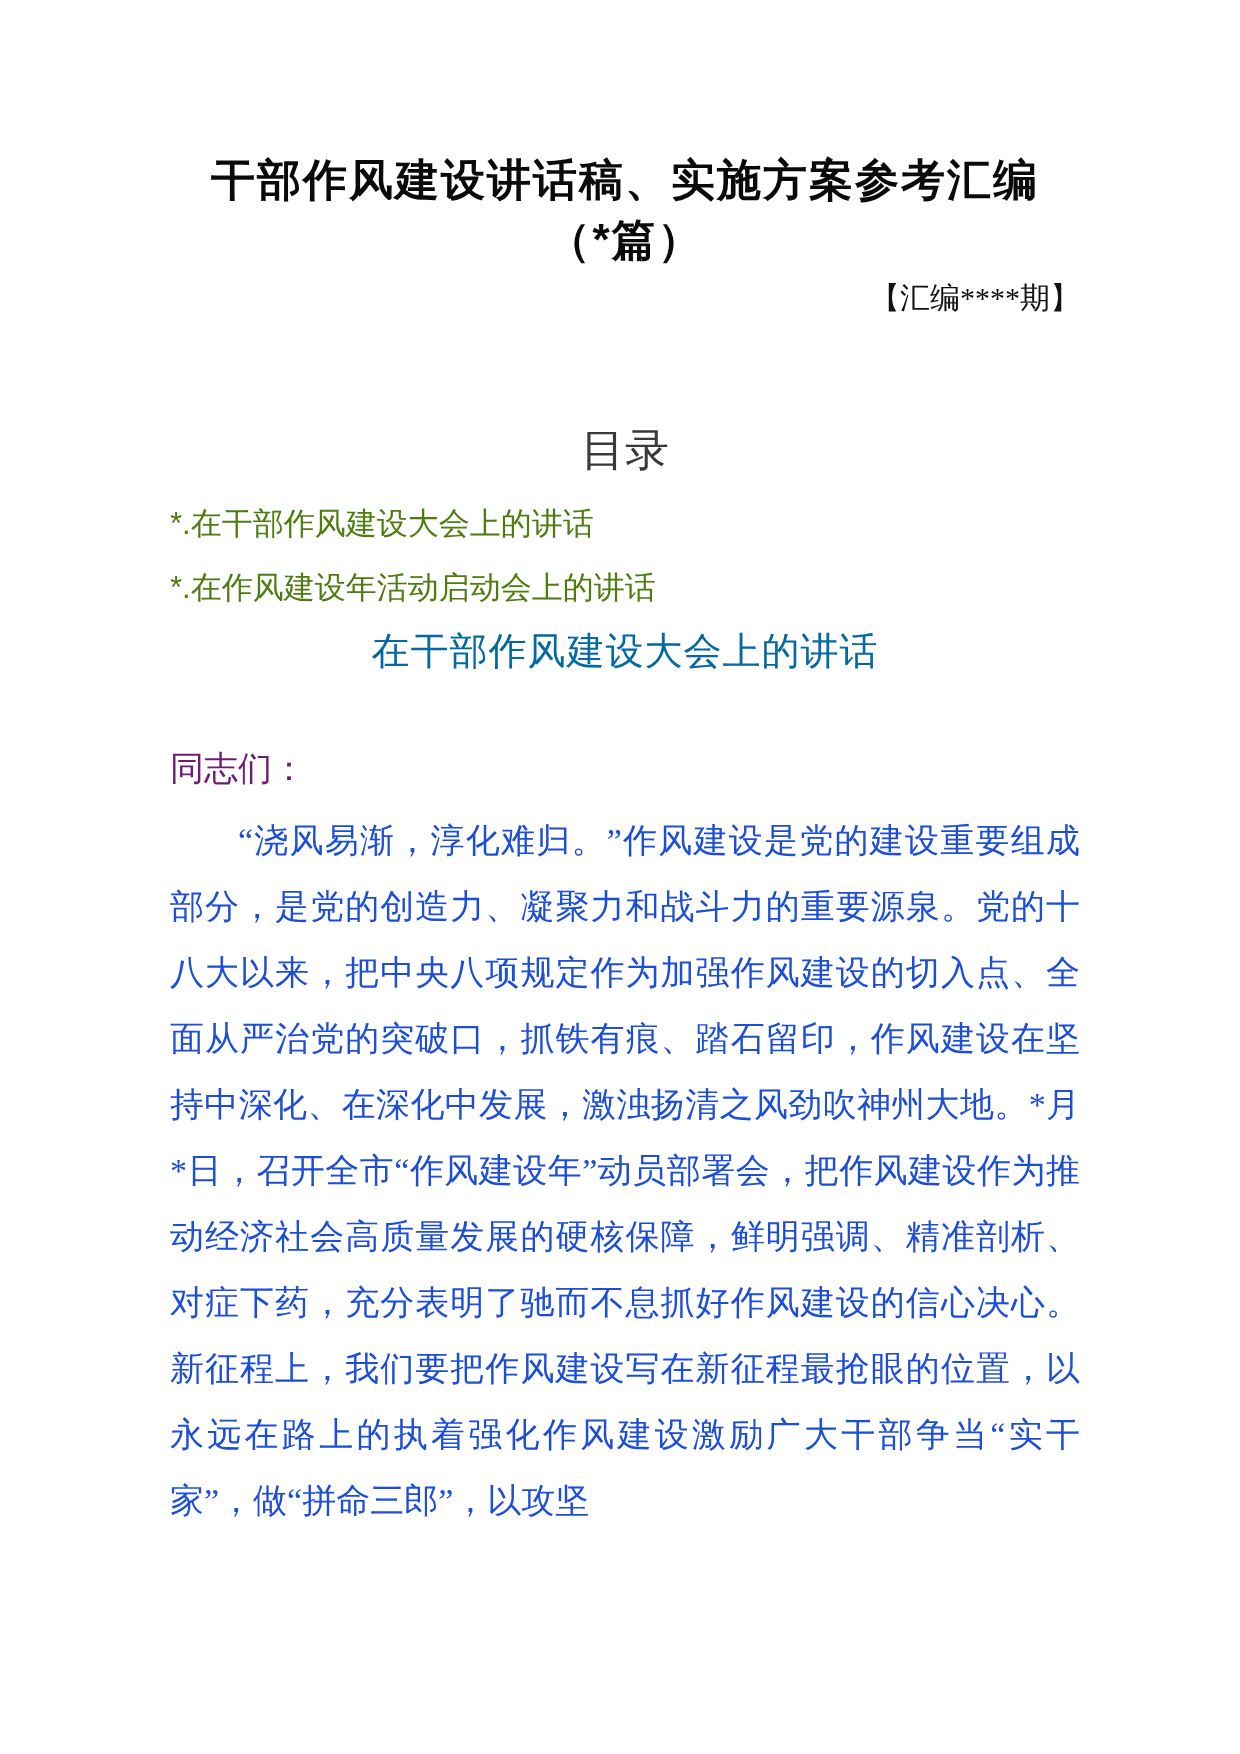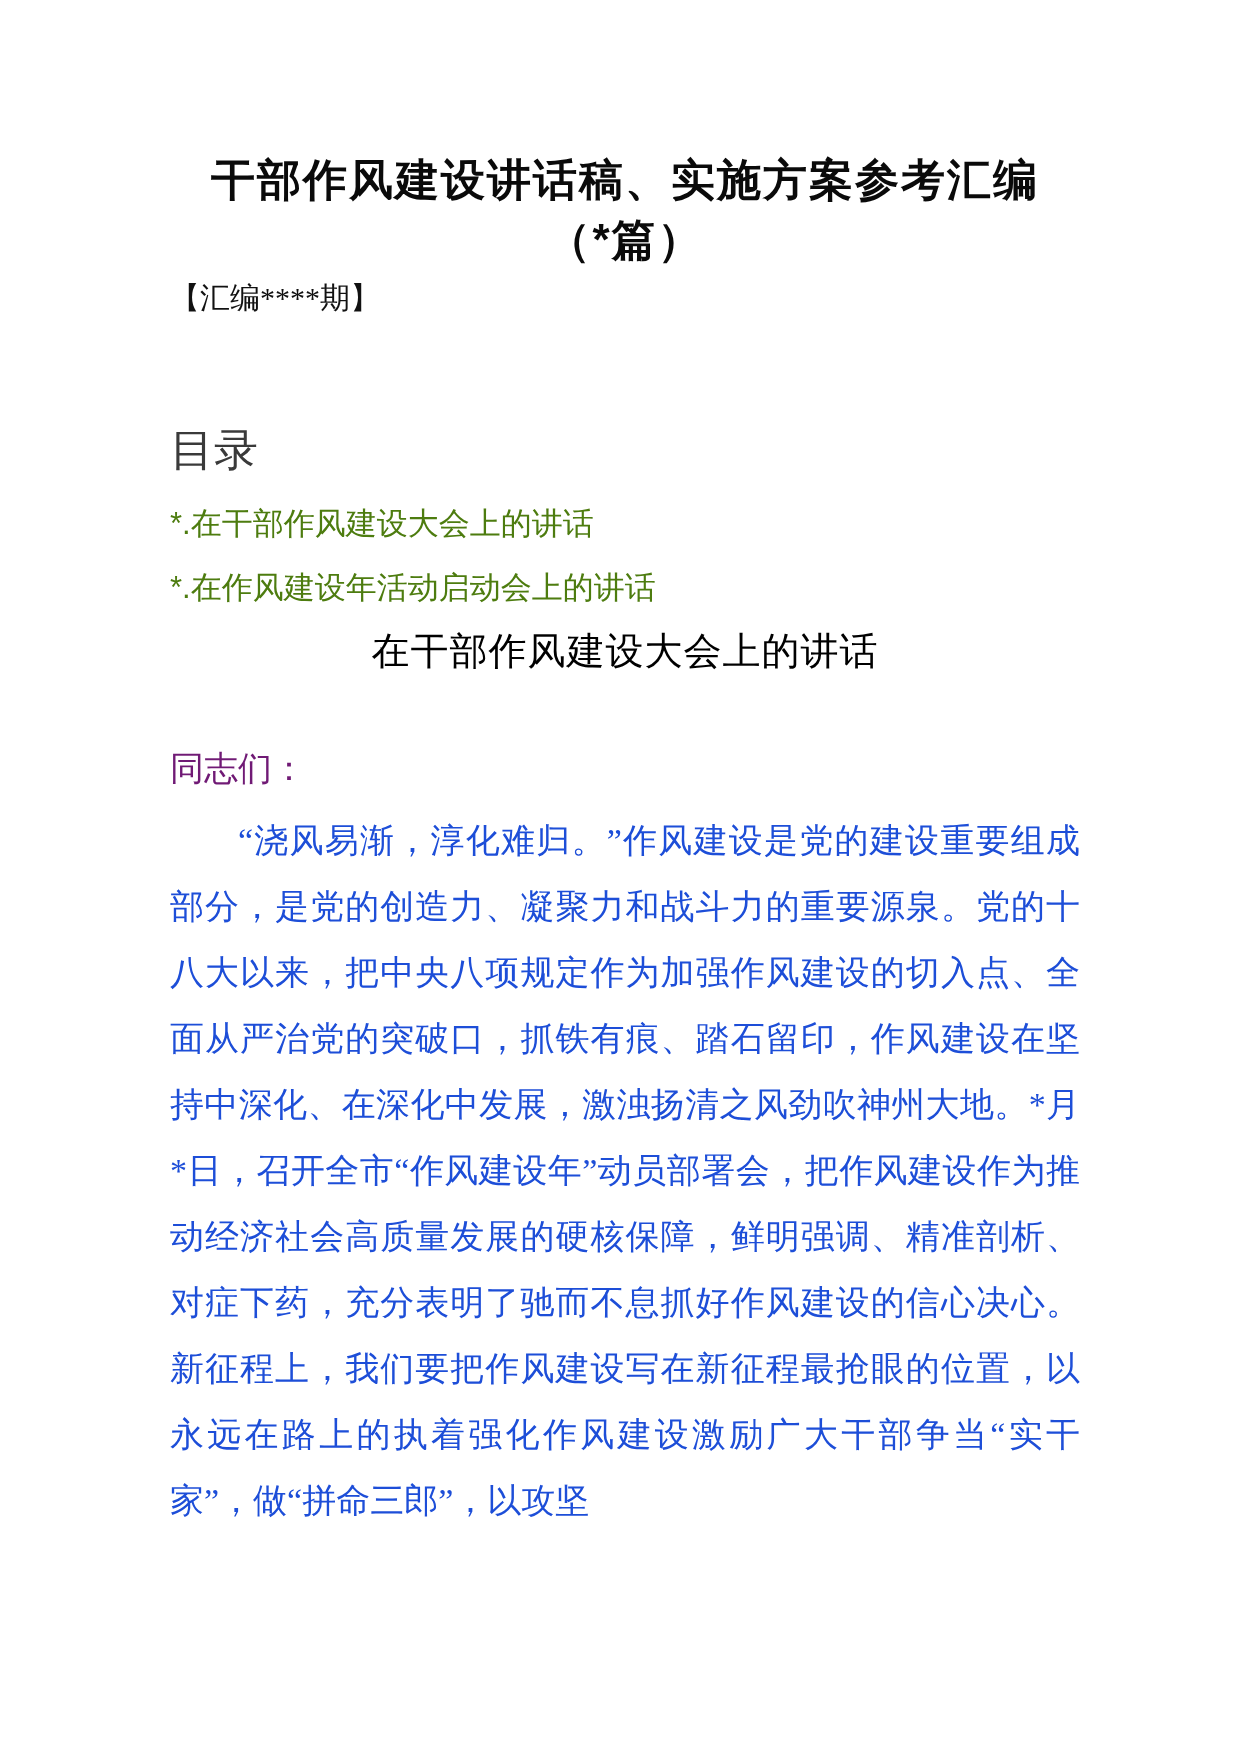--- a/index.html
+++ b/index.html
@@ -36,7 +36,7 @@
   
   .doc-subtitle {
     margin-top: 8px;
-    text-align: left;
+    text-align: right;
     font-family: "Liberation Serif", serif;
     font-weight: 400;
     font-size: 30px;

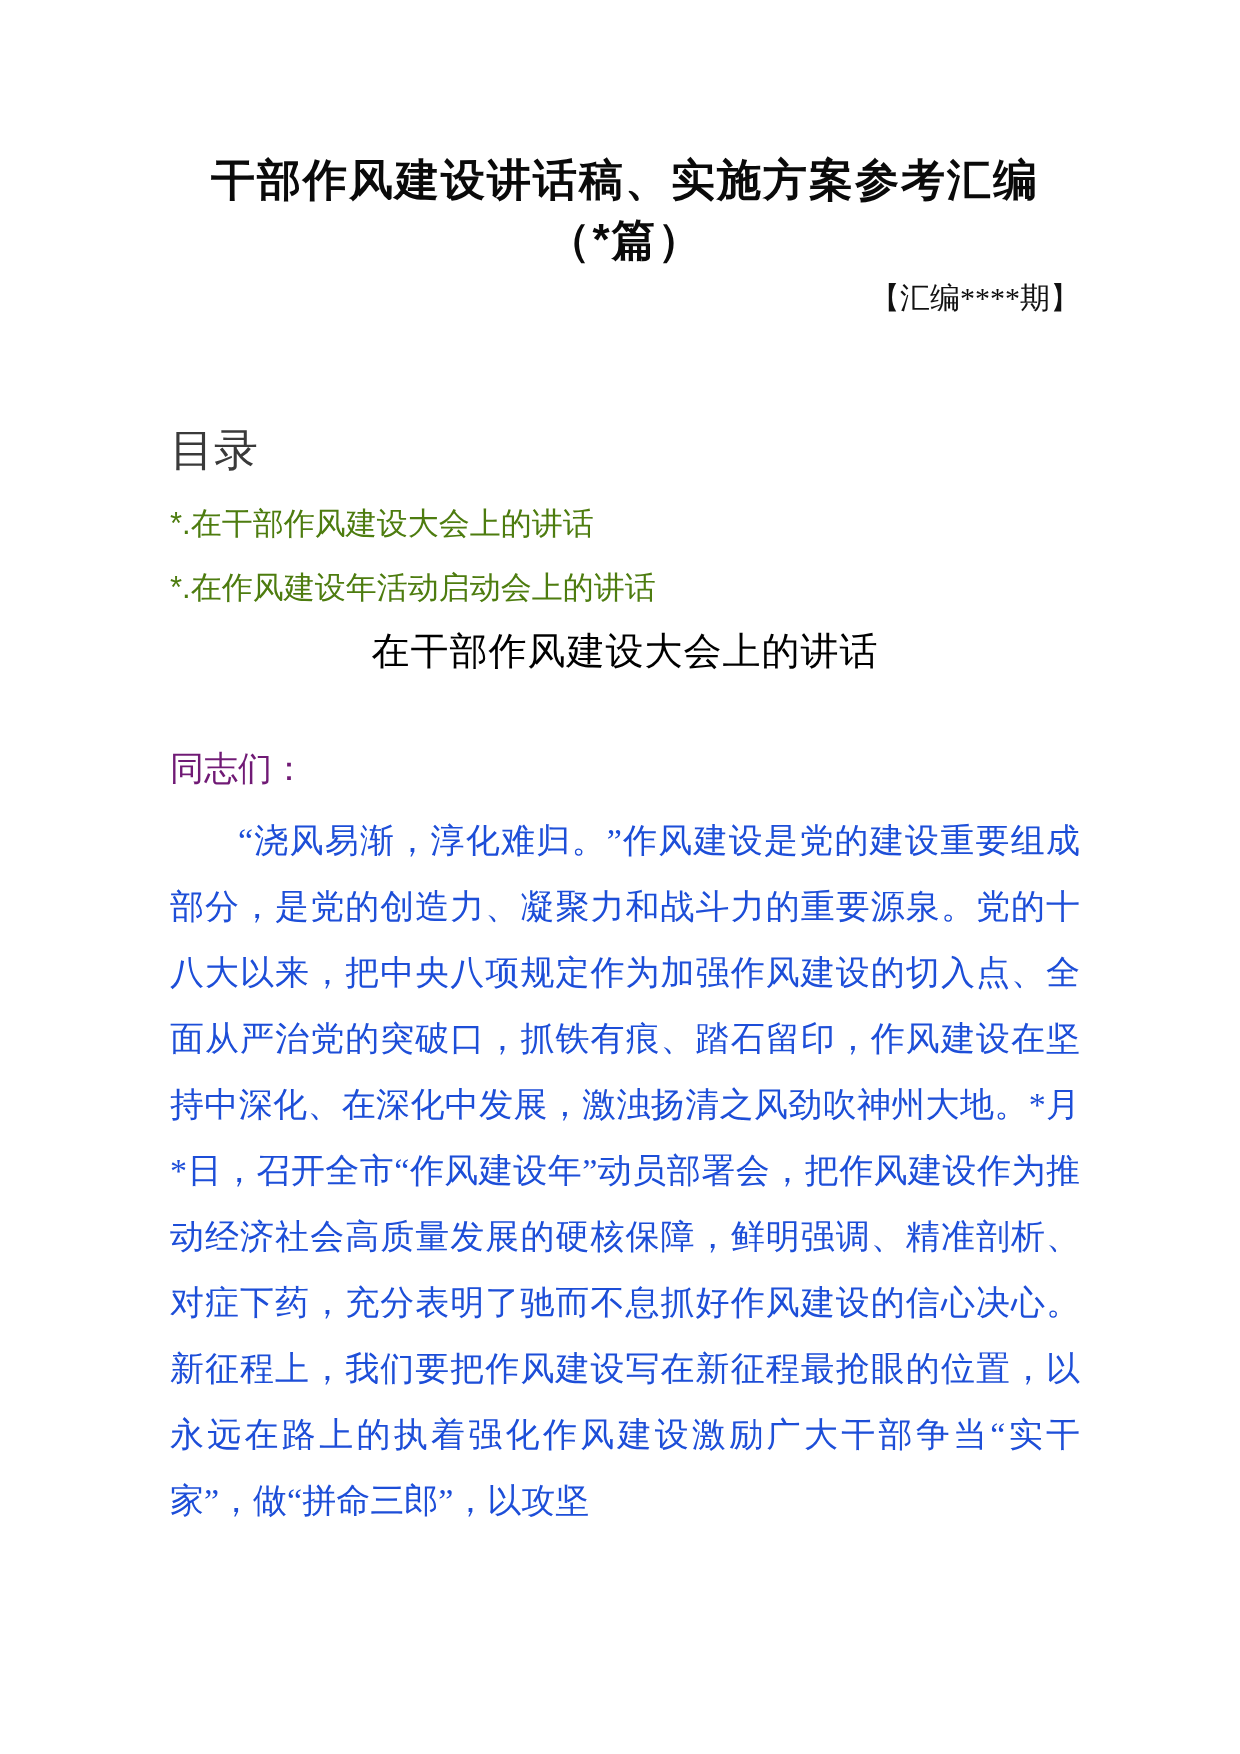--- a/index.html
+++ b/index.html
@@ -46,7 +46,7 @@
   
   .toc-heading {
     margin-top: 104px;
-    text-align: left;
+    text-align: center;
     font-family: "Liberation Sans", sans-serif;
     font-weight: 500;
     font-size: 44px;

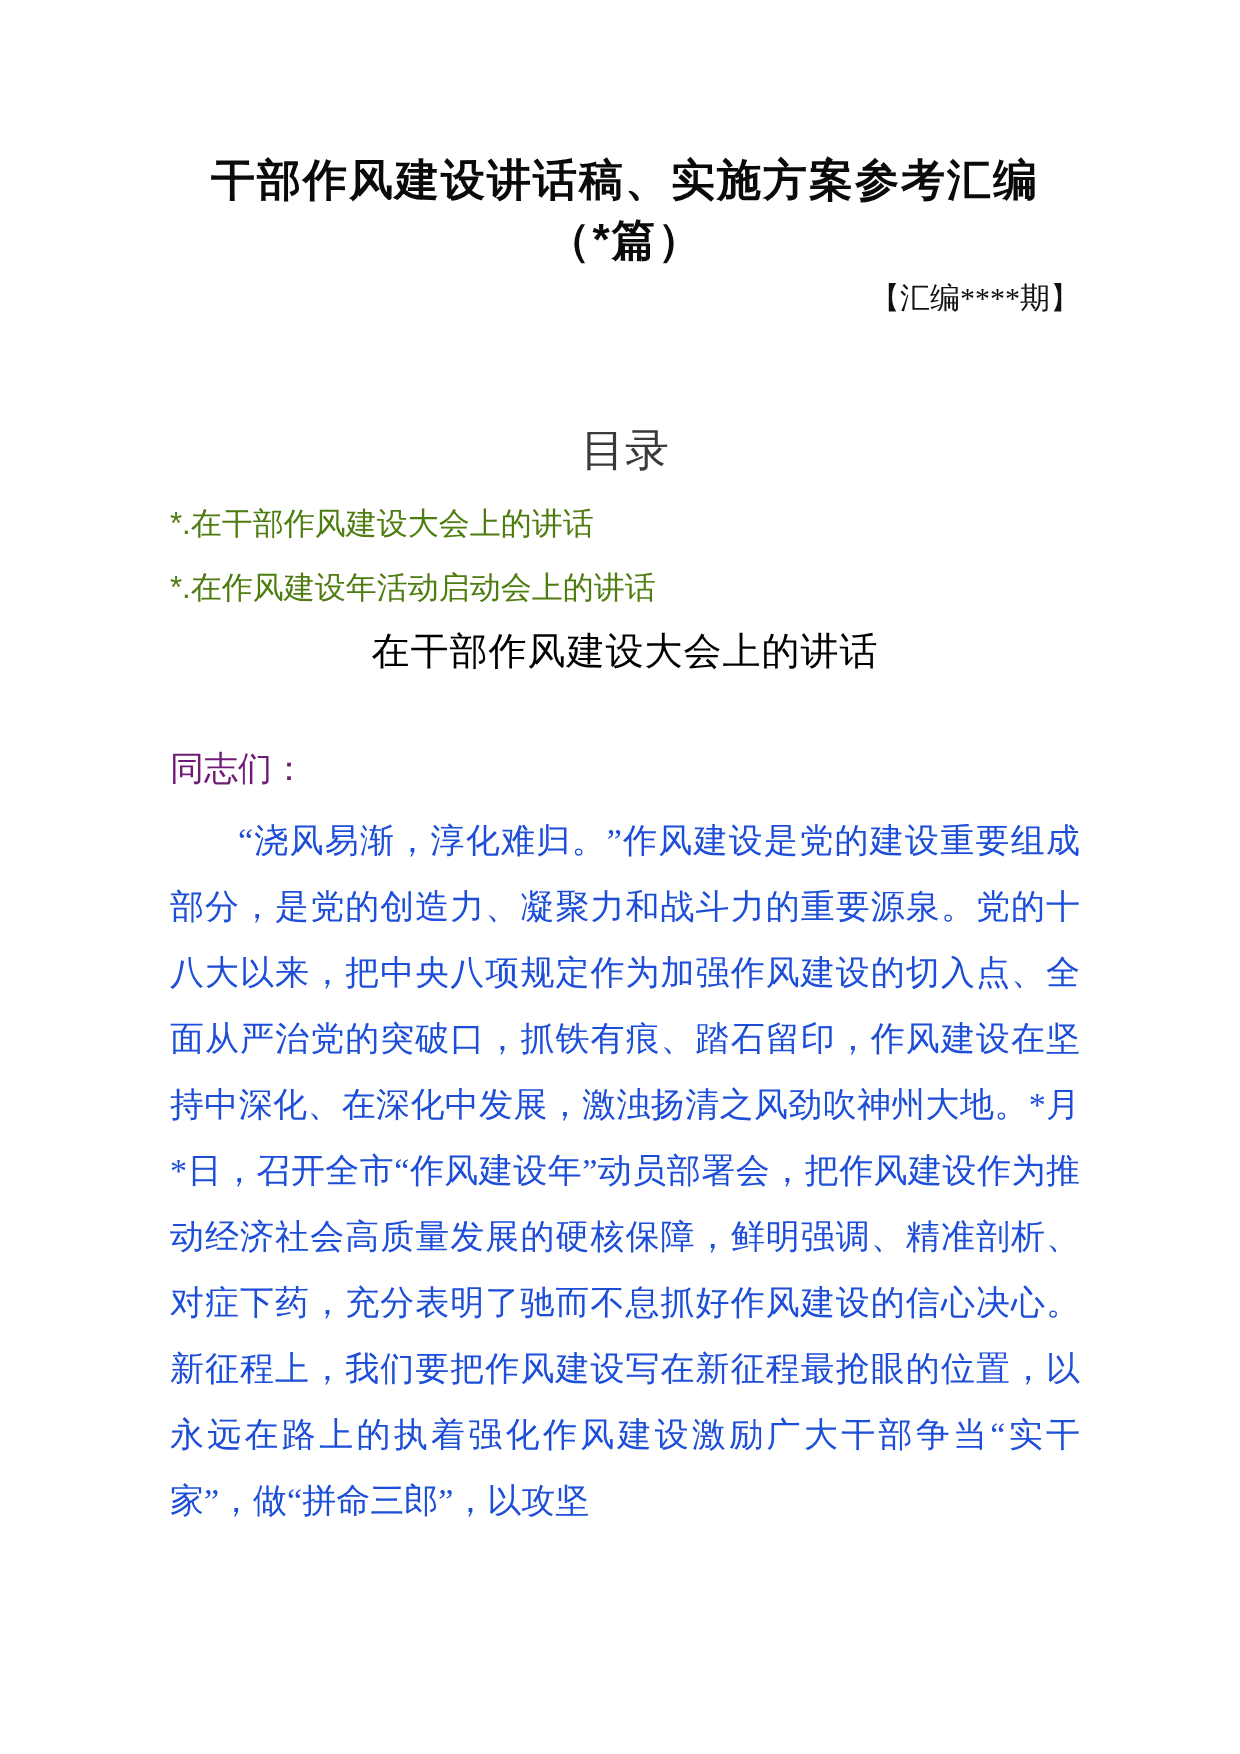--- a/index.html
+++ b/index.html
@@ -73,7 +73,7 @@
     font-size: 38px;
     line-height: 50px;
     letter-spacing: 1px;
-    color: #000000;
+    color: #0369a1;
   }
   
   .salutation {

